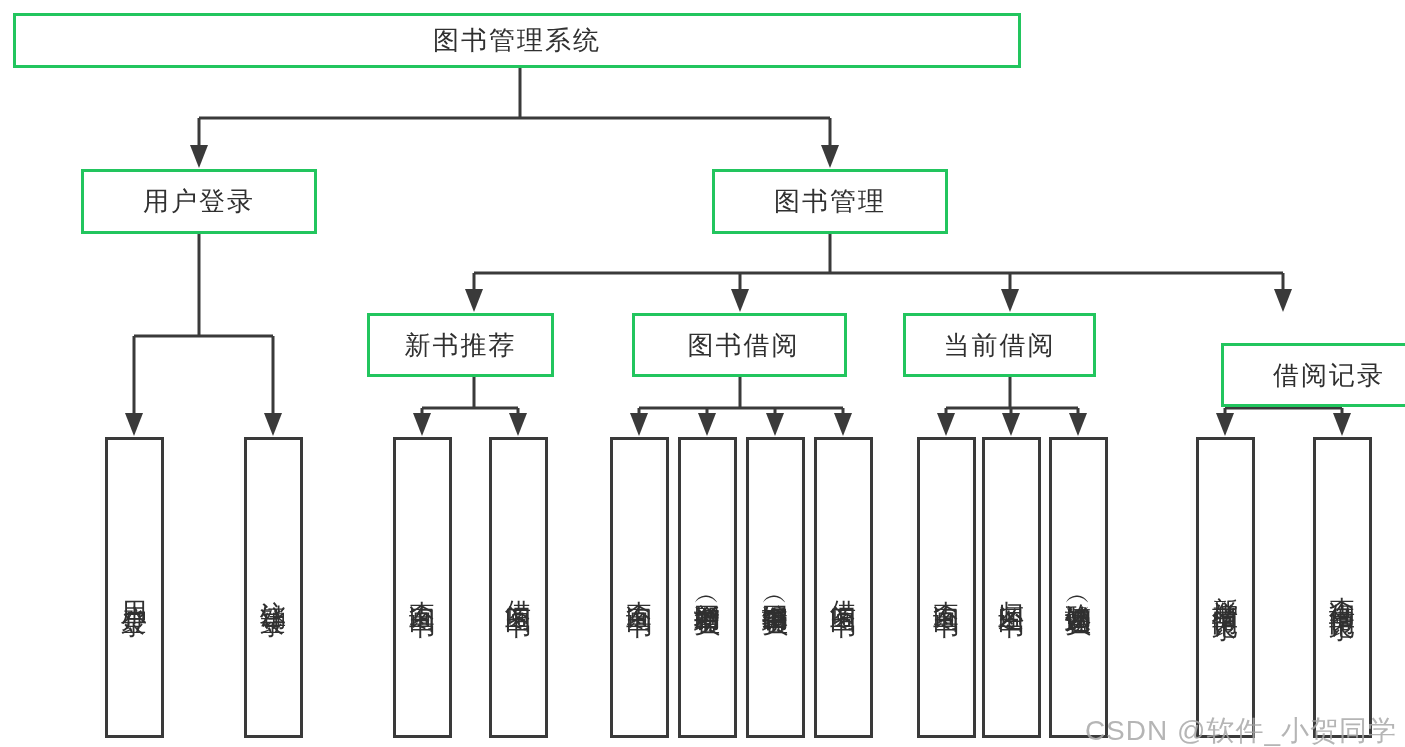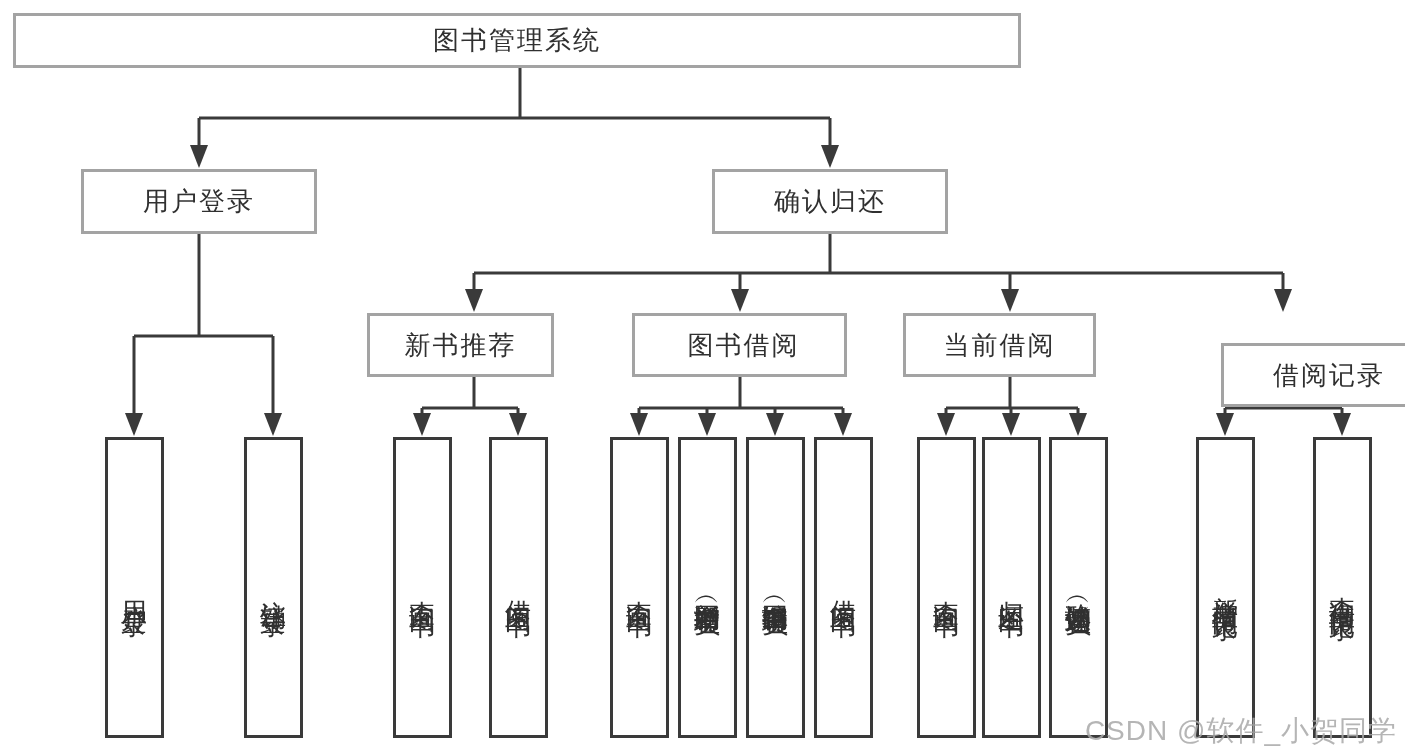--- a/index.html
+++ b/index.html
@@ -11,7 +11,7 @@
   .wires path{stroke:#3a3a3a;stroke-width:3;fill:none;}
   .wires polygon{fill:#3a3a3a;stroke:none;}
   .hbox{
-    position:absolute;box-sizing:border-box;border:3px solid #a3a3a3;background:#ffffff;
+    position:absolute;box-sizing:border-box;border:3px solid #22c55e;background:#ffffff;
     display:flex;align-items:center;justify-content:center;
     font-size:26px;letter-spacing:2px;white-space:nowrap;
   }

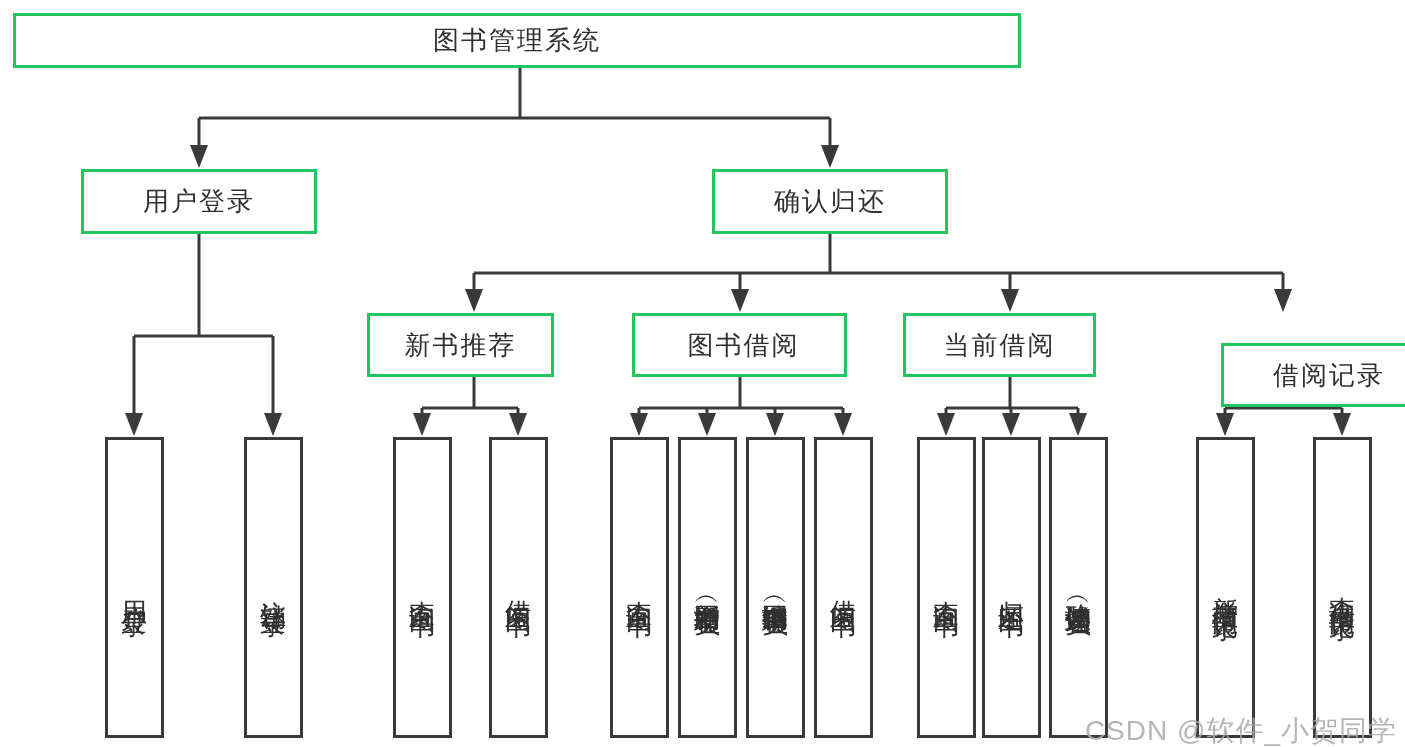--- a/index.html
+++ b/index.html
@@ -72,7 +72,7 @@
   <div class="hbox" style="left:13px;top:13px;width:1008px;height:55px;">图书管理系统</div>
 
   <div class="hbox" style="left:81px;top:169px;width:236px;height:65px;">用户登录</div>
-  <div class="hbox" style="left:712px;top:169px;width:236px;height:65px;">确认归还</div>
+  <div class="hbox" style="left:712px;top:169px;width:236px;height:65px;">图书管理</div>
 
   <div class="hbox" style="left:367px;top:313px;width:187px;height:64px;">新书推荐</div>
   <div class="hbox" style="left:632px;top:313px;width:215px;height:64px;padding-left:8px;">图书借阅</div>

